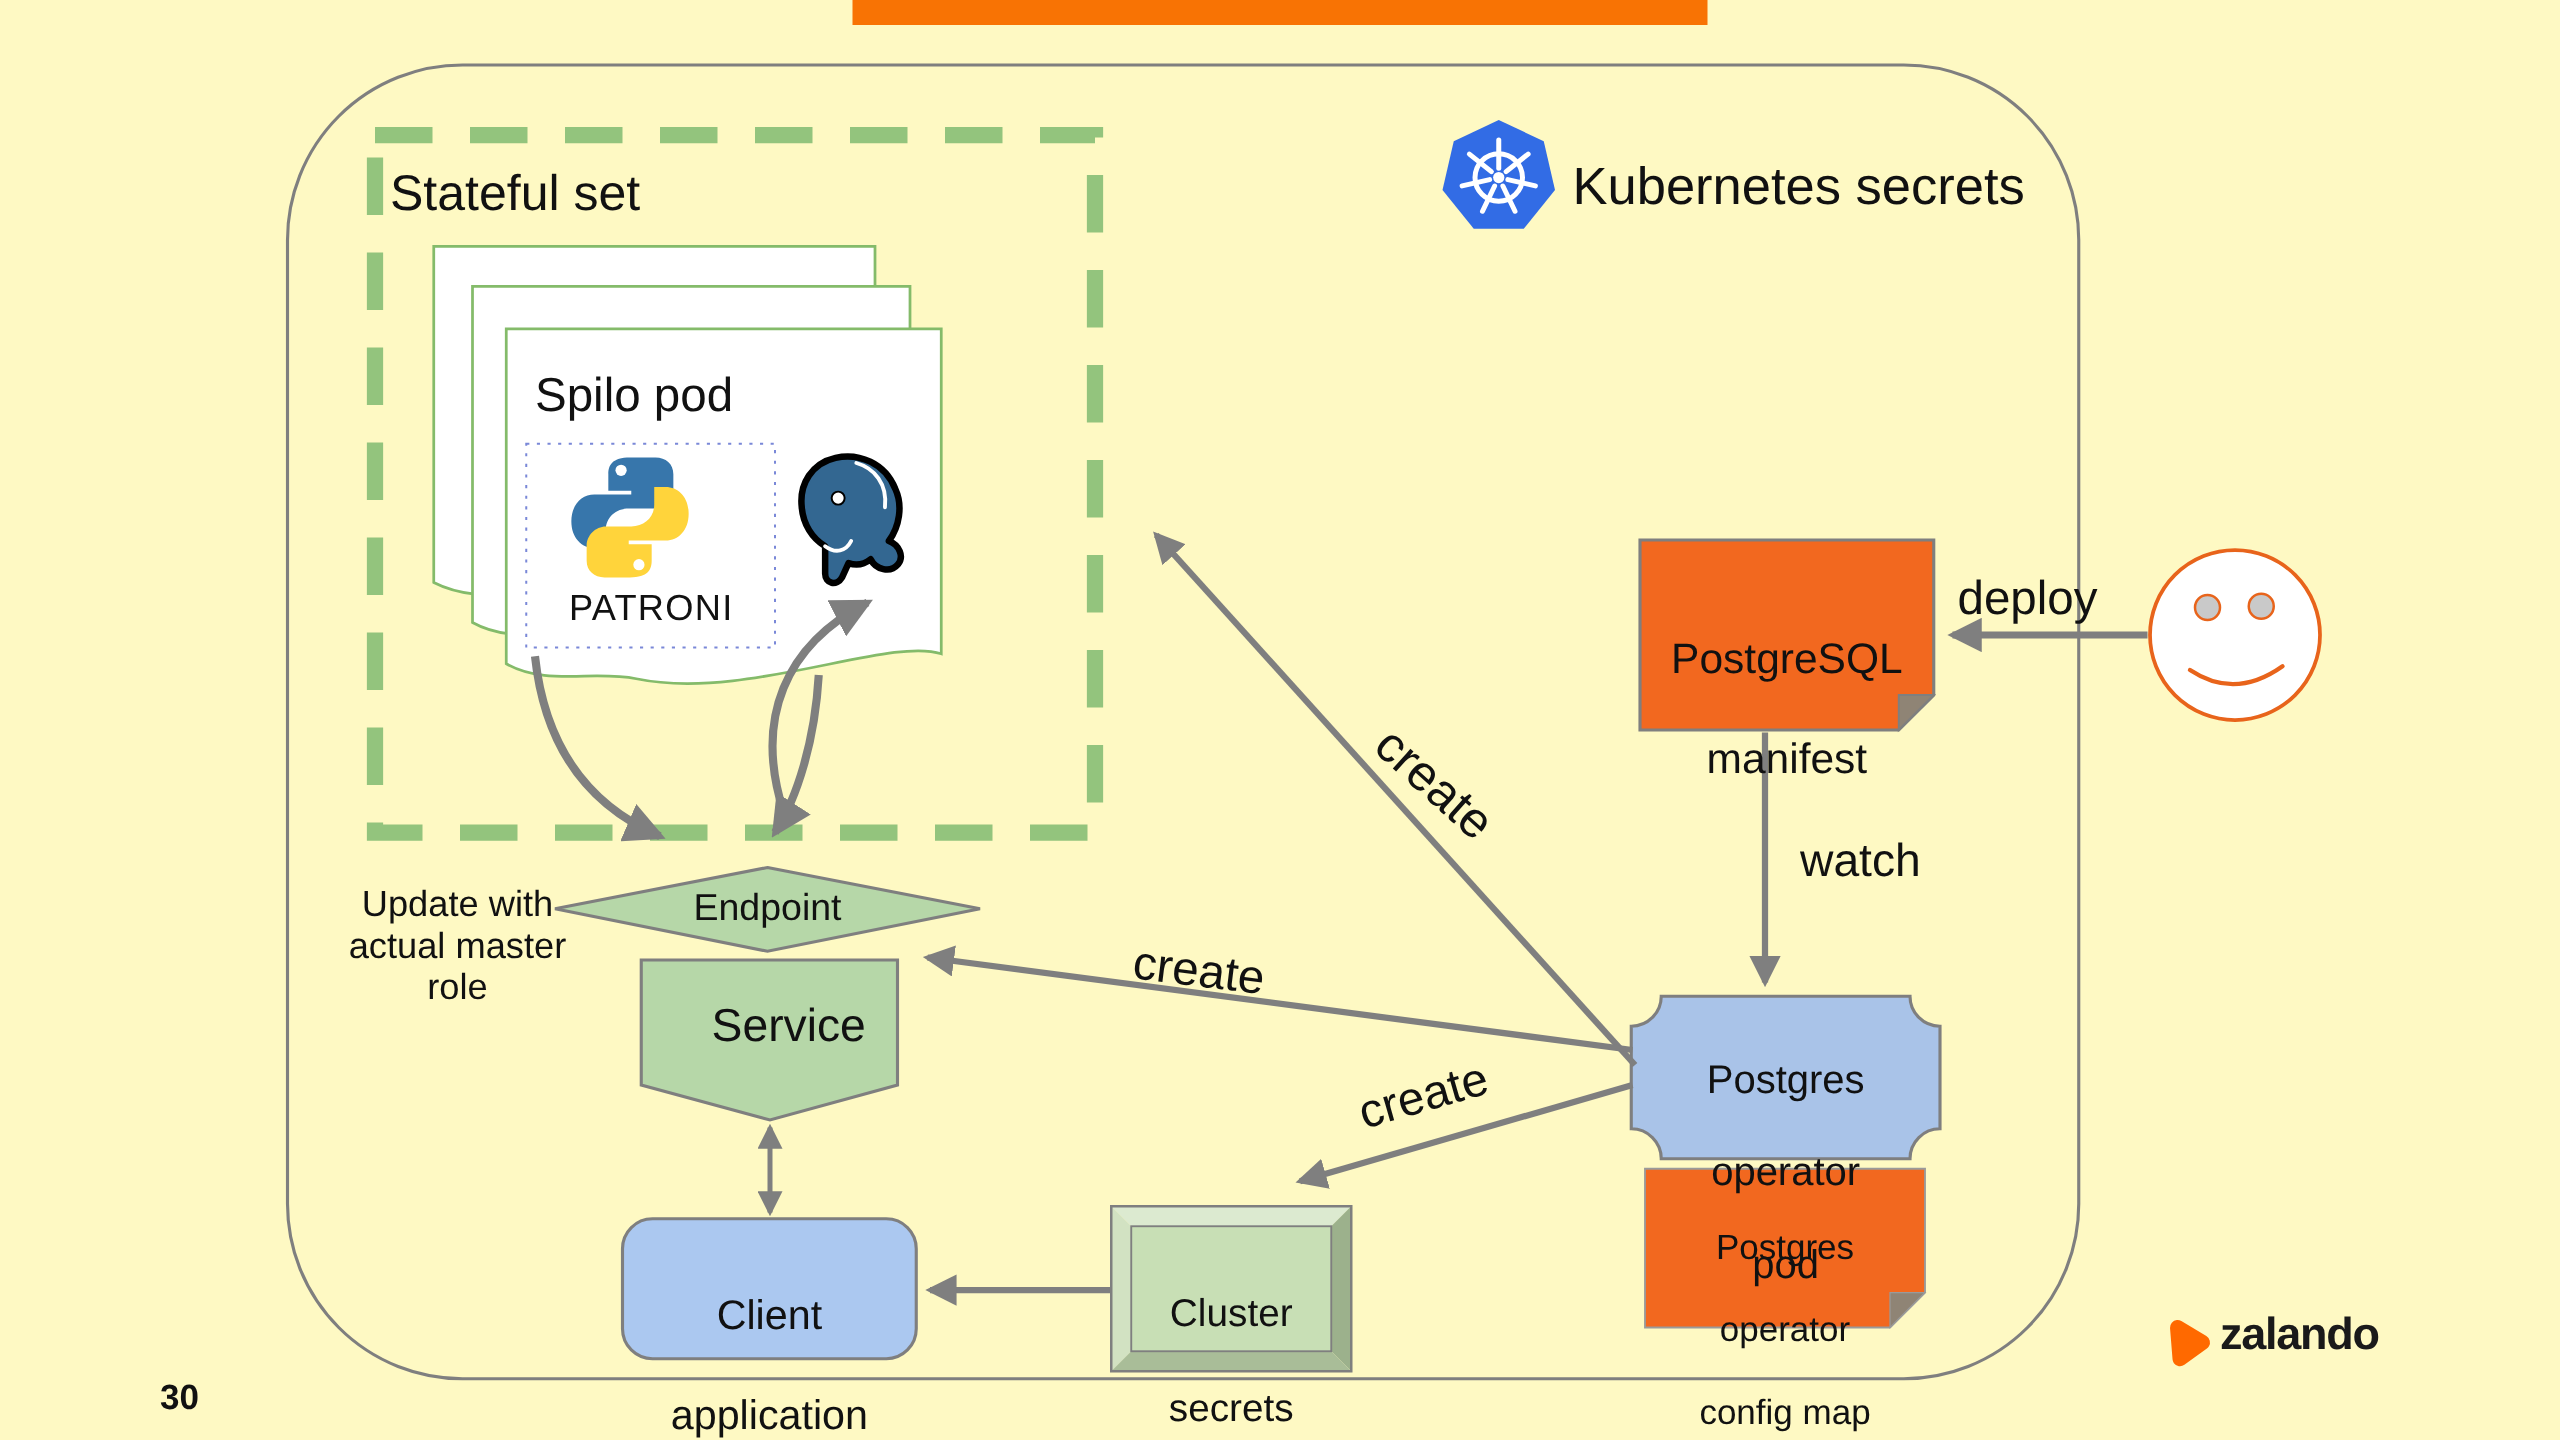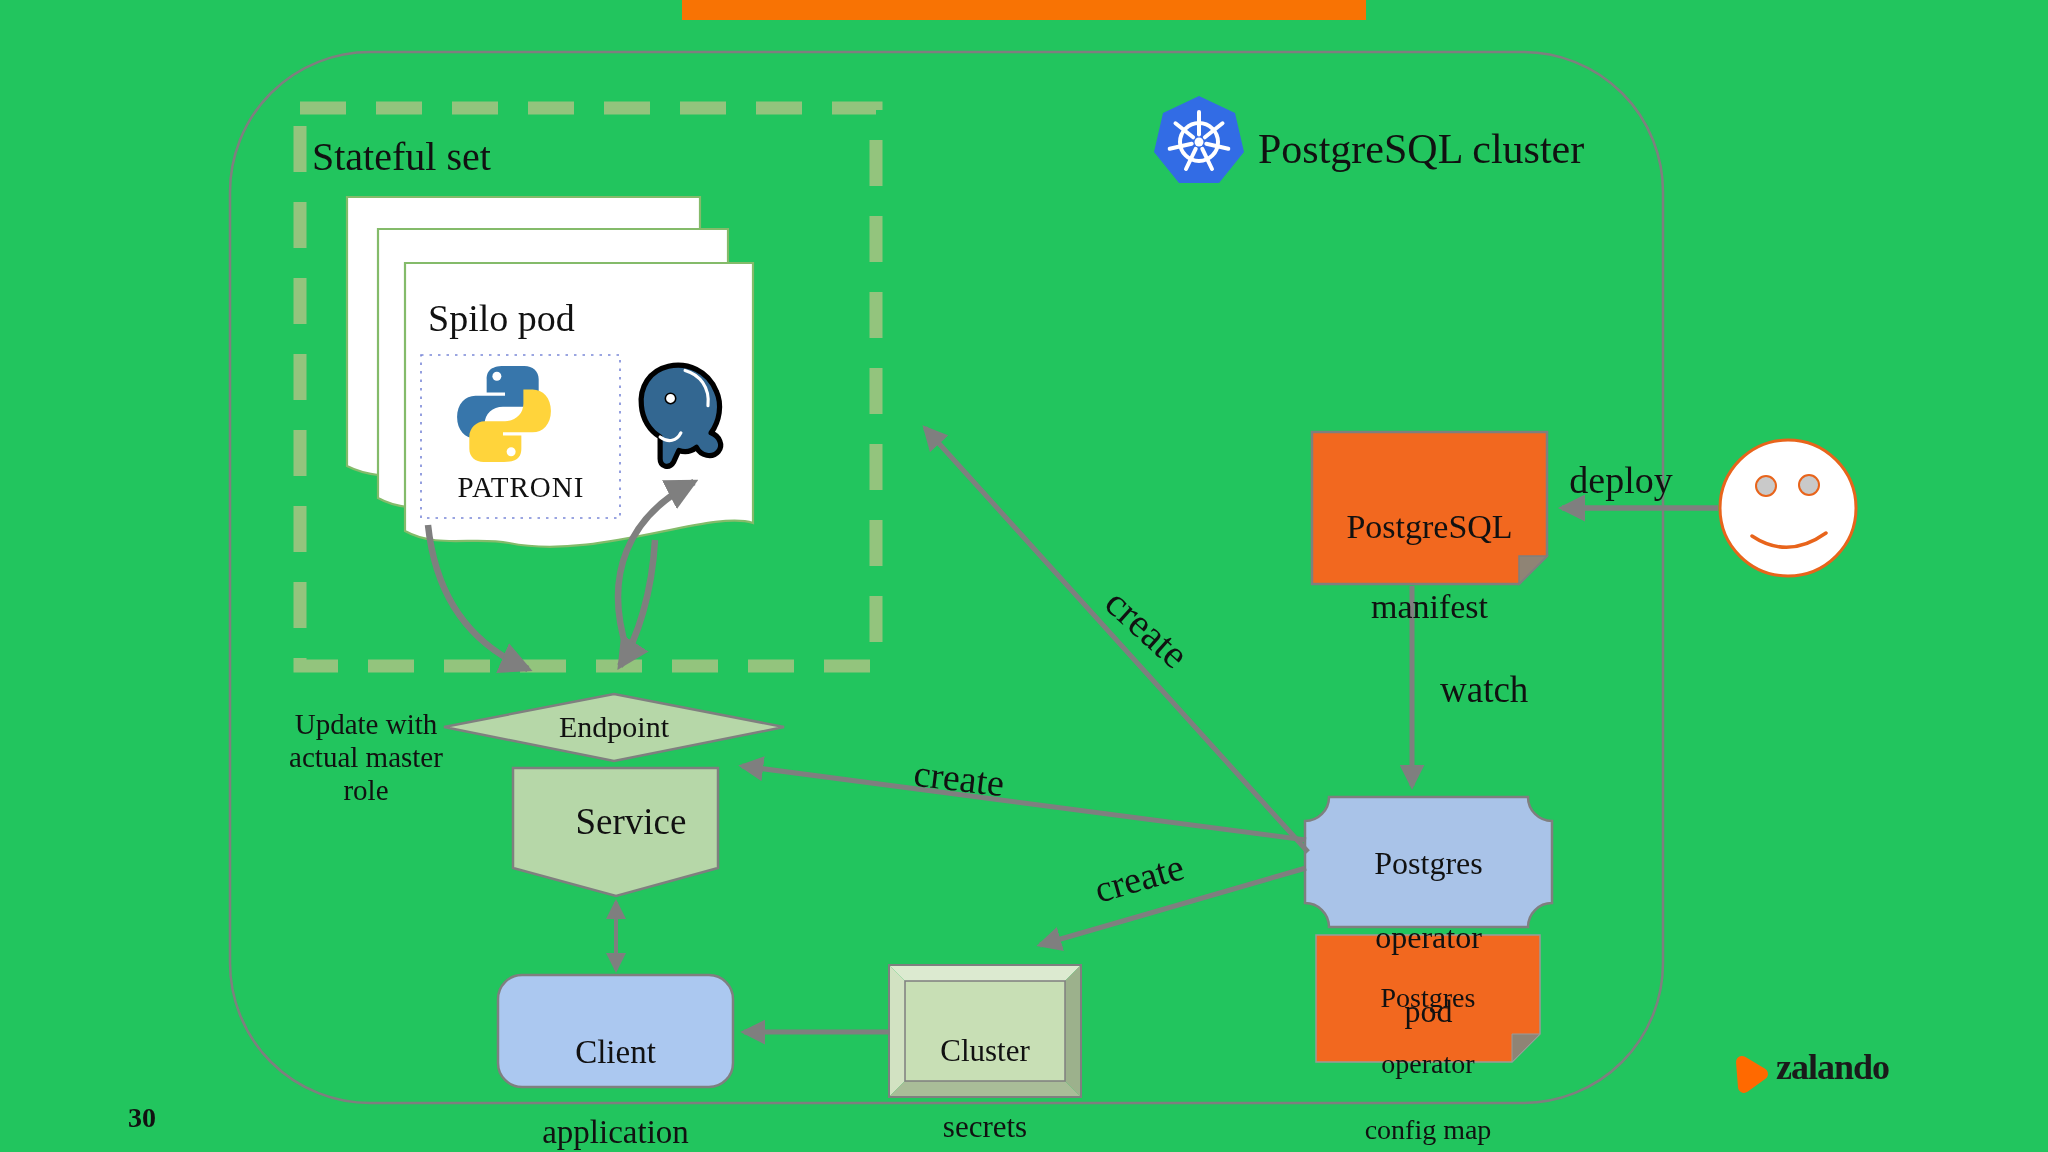--- a/index.html
+++ b/index.html
@@ -3,8 +3,8 @@
 <meta charset="utf-8">
 <style>
   html,body{margin:0;padding:0;background:#ffffff;}
-  #stage{position:relative;width:2048px;height:1152px;background:#22c55e;overflow:hidden;
-         font-family:Liberation Serif, serif;color:#111;}
+  #stage{position:relative;width:2048px;height:1152px;background:#fef9c3;overflow:hidden;
+         font-family:Liberation Sans, sans-serif;color:#111;}
   .abs{position:absolute;}
   .lbl{position:absolute;white-space:pre-line;color:#111;}
   .ctr{text-align:center;}

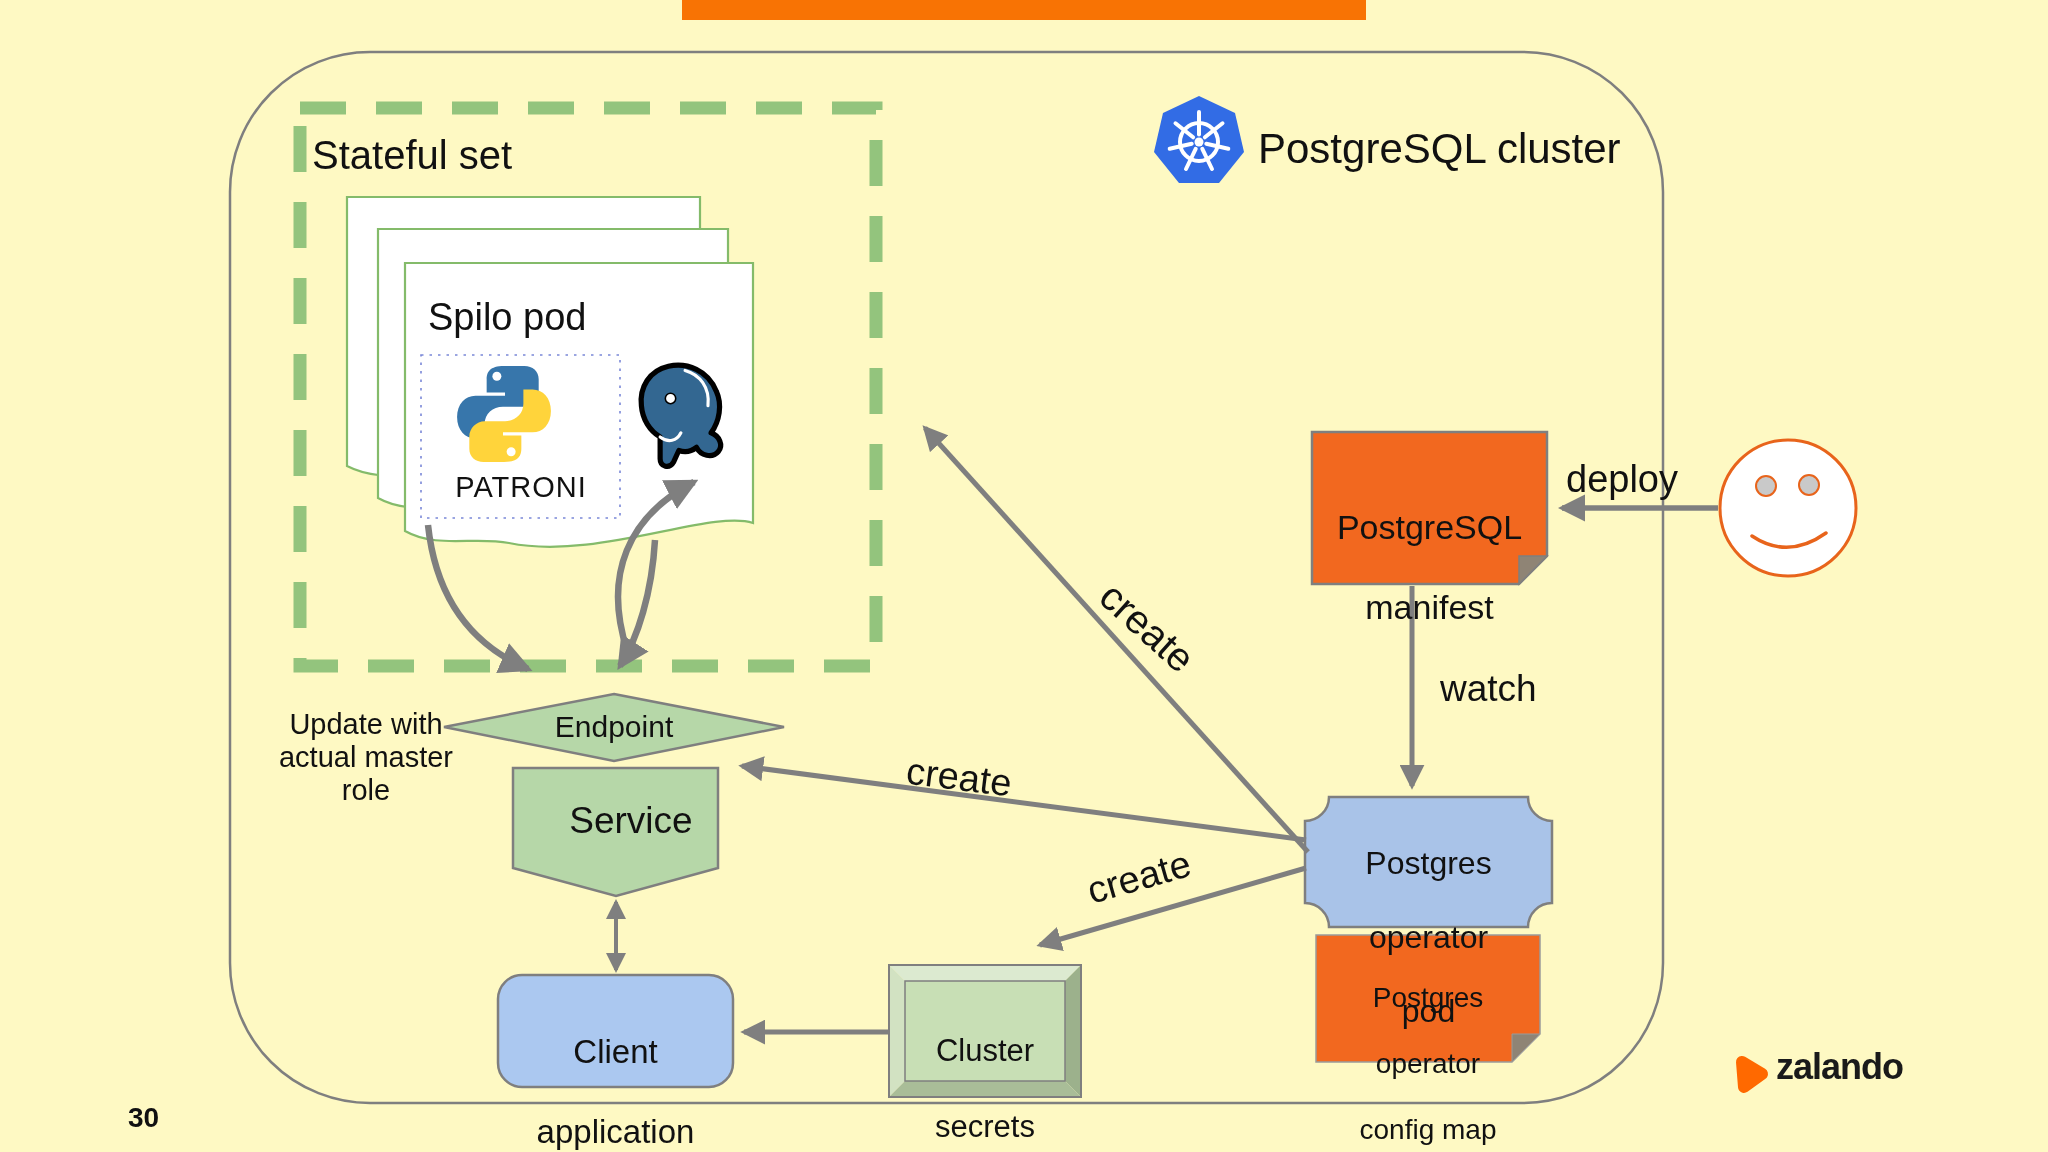--- a/index.html
+++ b/index.html
@@ -121,7 +121,7 @@
 
   <div class="lbl ctr" style="left:421px;top:471px;width:200px;font-size:29px;letter-spacing:1px;">PATRONI</div>
 
-  <div class="lbl" style="left:1258px;top:125px;font-size:42px;">PostgreSQL cluster</div>
+  <div class="lbl" style="left:1258px;top:125px;font-size:42px;">Kubernetes secrets</div>
 
   <div class="lbl ctr" style="left:444px;top:710px;width:340px;font-size:30px;">Endpoint</div>
 

